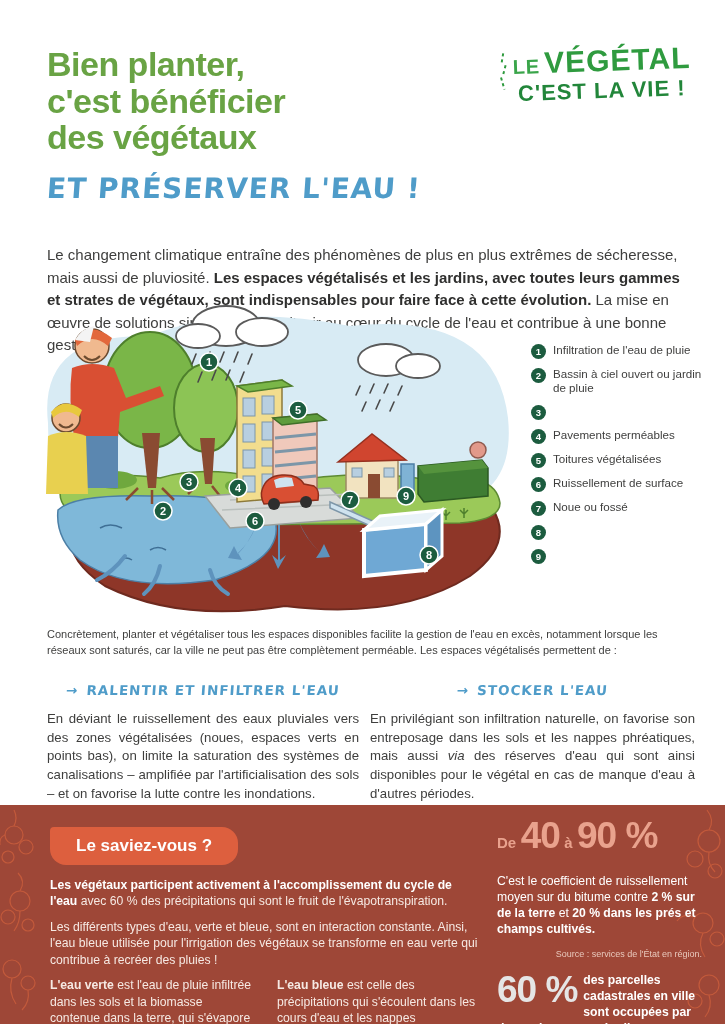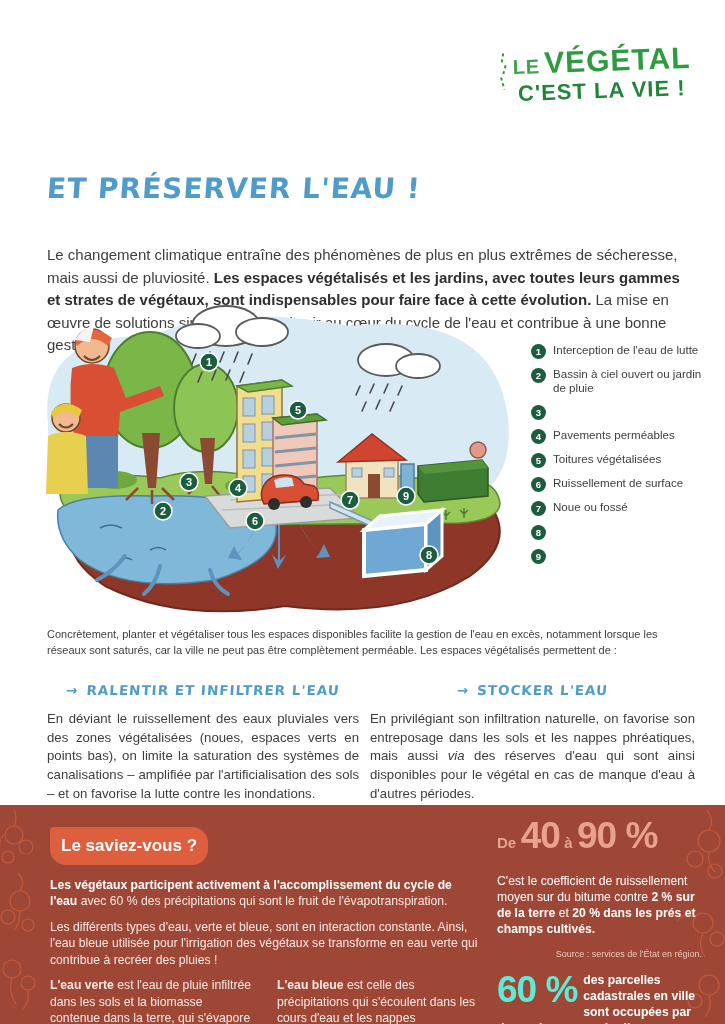--- a/index.html
+++ b/index.html
@@ -86,6 +86,11 @@
 
 <div class="page">
 
+  <div class="title-block">
+    <div class="title-line">Bien planter,</div>
+    <div class="title-line">c'est bénéficier</div>
+    <div class="title-line">des végétaux</div>
+  </div>
   <div class="subtitle">ET PRÉSERVER L'EAU !</div>
 
   <div class="logo">

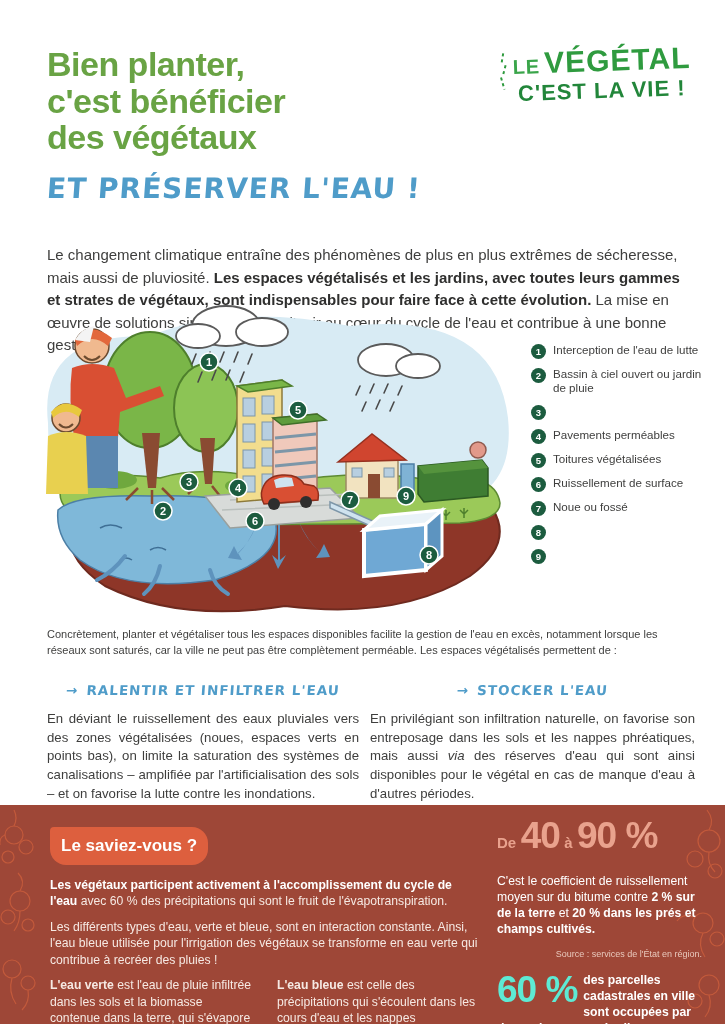--- a/index.html
+++ b/index.html
@@ -265,7 +265,7 @@
   <div class="legend">
     <div class="legend-item">
         <span class="lnum">1</span>
-        <span class="ltext">Interception de l'eau de lutte</span>
+        <span class="ltext">Infiltration de l'eau de pluie</span>
       </div>
     <div class="legend-item">
         <span class="lnum">2</span>

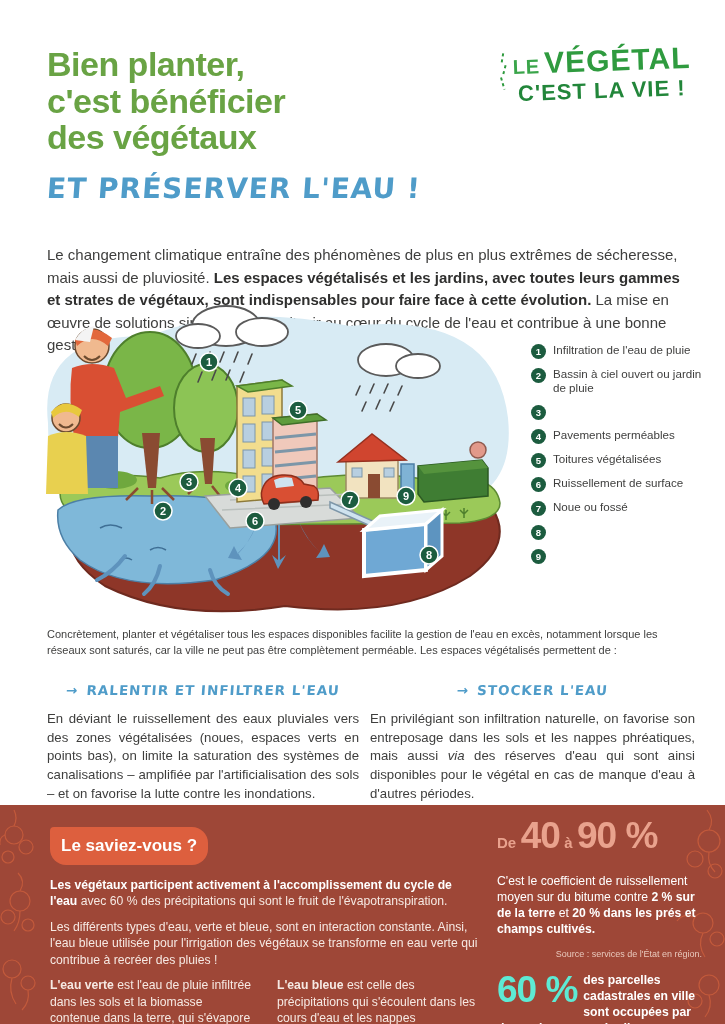--- a/index.html
+++ b/index.html
@@ -64,7 +64,7 @@
   .badge {
     position:absolute; left:50px; top:22px;
     background:#dd5f3e; color:#fff; font-weight:bold; font-size:17px;
-    padding:9px 11px; border-radius:4px 16px 16px 16px;
+    padding:9px 26px; border-radius:4px 16px 16px 16px;
   }
   .f-left { position:absolute; left:50px; top:72px; width:432px; }
   .f-left p { font-size:12.2px; line-height:1.35; margin-bottom:9px; color:#f6e9e3; }

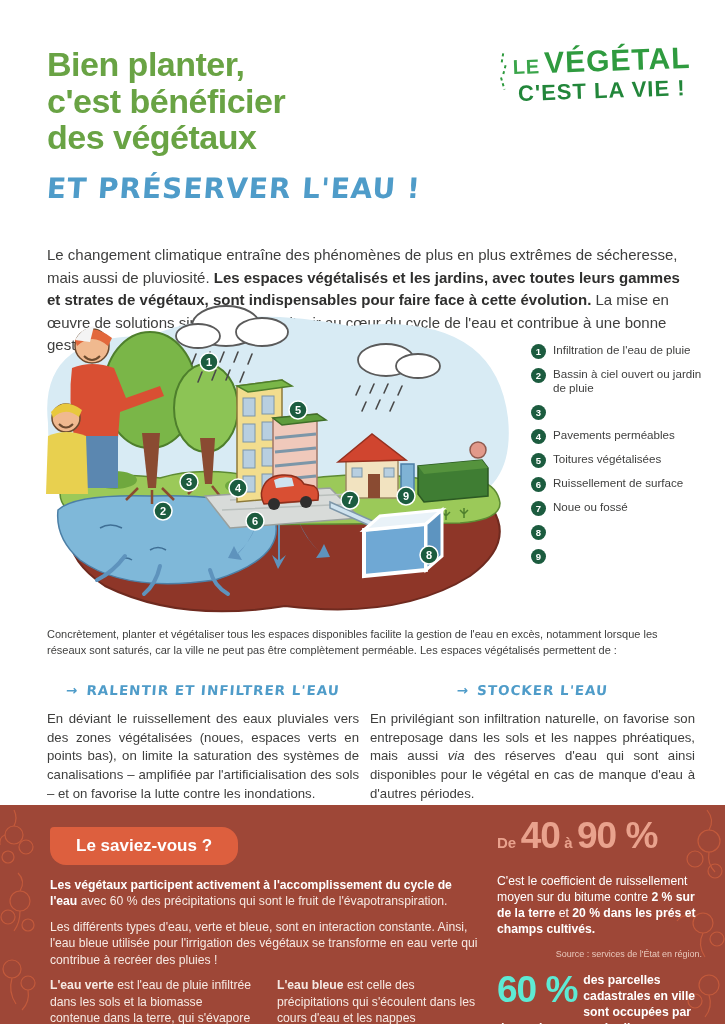--- a/index.html
+++ b/index.html
@@ -78,7 +78,7 @@
   .f-right p { font-size:12.2px; line-height:1.3; color:#fff;margin-top:12px; }
   .f-right .src { font-size:9px; color:#e9c9bd; margin-top:12px;text-align:right; }
   .stat2 { margin-top:14px; }
-  .stat2 .big { font-size:37px; color:#5eead4; font-weight:bold; letter-spacing:-1px; margin-right:6px; float:left; line-height:.9; }
+  .stat2 .big { font-size:37px; color:#e5e5e5; font-weight:bold; letter-spacing:-1px; margin-right:6px; float:left; line-height:.9; }
   .stat2 p { font-weight:bold; }
 </style>
 </head>

